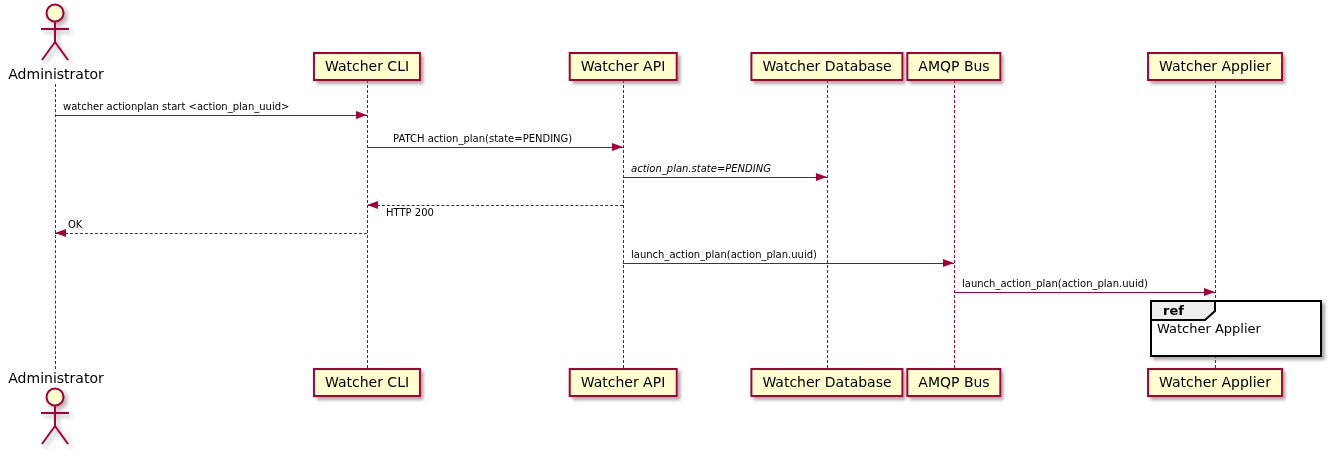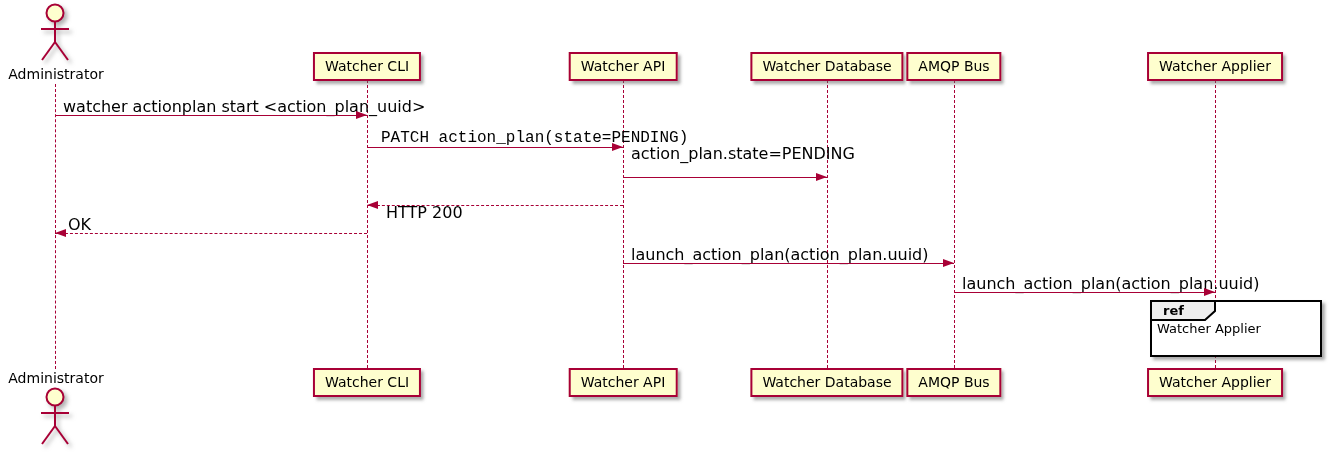--- a/index.html
+++ b/index.html
@@ -20,7 +20,7 @@
     font-size:14px;white-space:nowrap;line-height:16px;
   }
   .actor-svg{position:absolute;filter:drop-shadow(3px 3px 2px rgba(100,100,100,0.5));}
-  .msg-label{position:absolute;font-size:16px;white-space:nowrap;line-height:15px;}
+  .msg-label{position:absolute;font-size:10px;white-space:nowrap;line-height:15px;}
   .msg-line{position:absolute;height:0;}
   .msg-line.solid{border-top:1px solid #A80036;}
   .msg-line.dashed{border-top:1px dashed #A80036;}

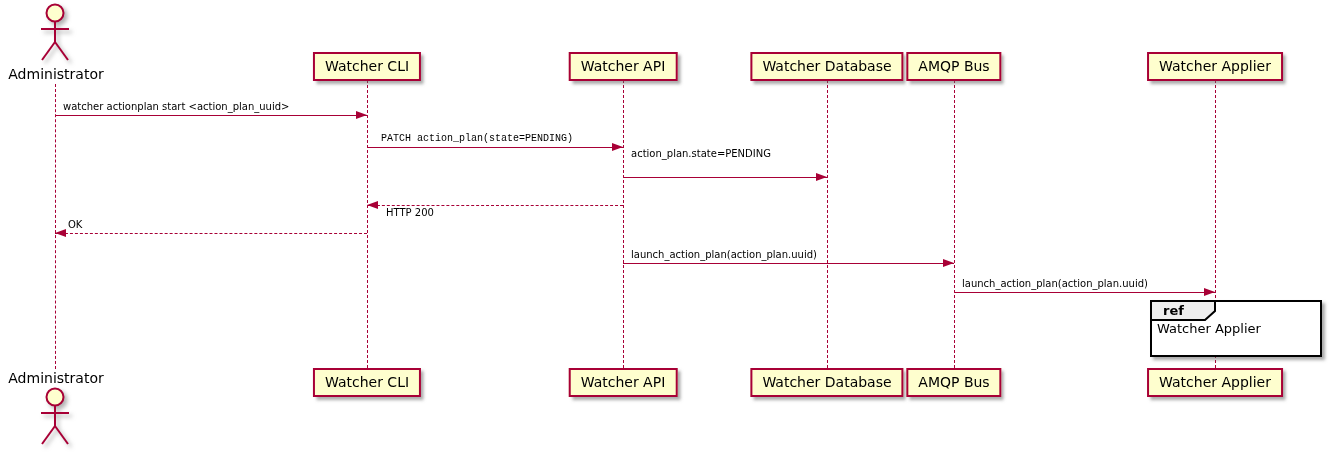--- a/index.html
+++ b/index.html
@@ -66,7 +66,7 @@
   <div class="msg-line solid" style="left:55px;top:115px;width:312px;"></div>
   <div class="arr right" style="left:356px;top:111px;"></div>
 
-  <div class="msg-label" style="left:381px;top:131px;font-family:Liberation Mono, monospace;">PATCH action_plan(state=PENDING)</div>
+  <div class="msg-label" style="left:393px;top:131px;">PATCH action_plan(state=PENDING)</div>
   <div class="msg-line solid" style="left:367px;top:147px;width:256px;"></div>
   <div class="arr right" style="left:612px;top:143px;"></div>
 

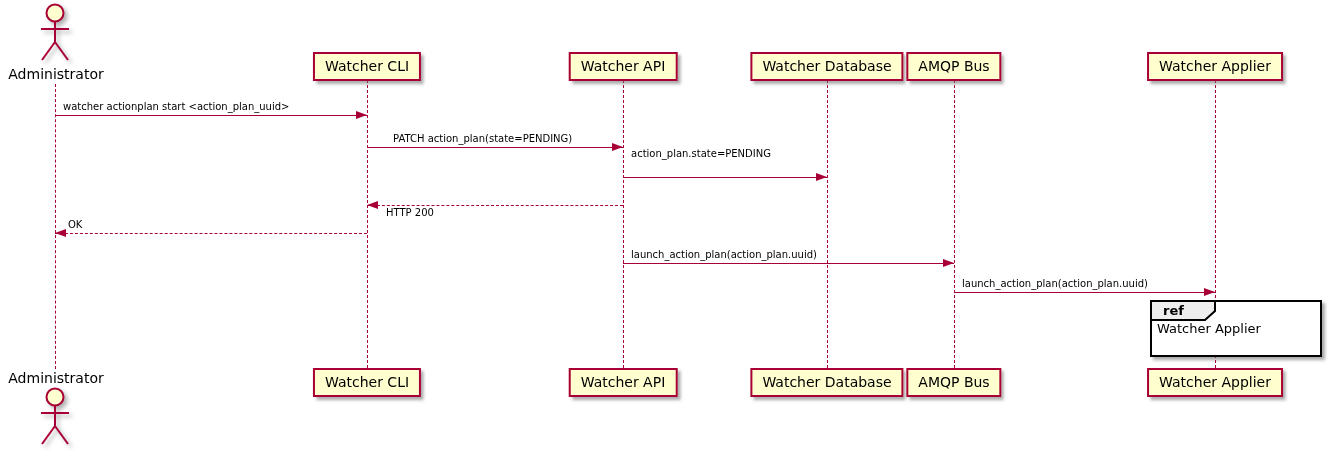--- a/index.html
+++ b/index.html
@@ -70,7 +70,7 @@
   <div class="msg-line solid" style="left:367px;top:147px;width:256px;"></div>
   <div class="arr right" style="left:612px;top:143px;"></div>
 
-  <div class="msg-label" style="left:631px;top:146px;">action_plan.state=PENDING</div>
+  <div class="msg-label" style="left:631px;top:161px;font-style:italic;">action_plan.state=PENDING</div>
   <div class="msg-line solid" style="left:623px;top:177px;width:204px;"></div>
   <div class="arr right" style="left:816px;top:173px;"></div>
 

